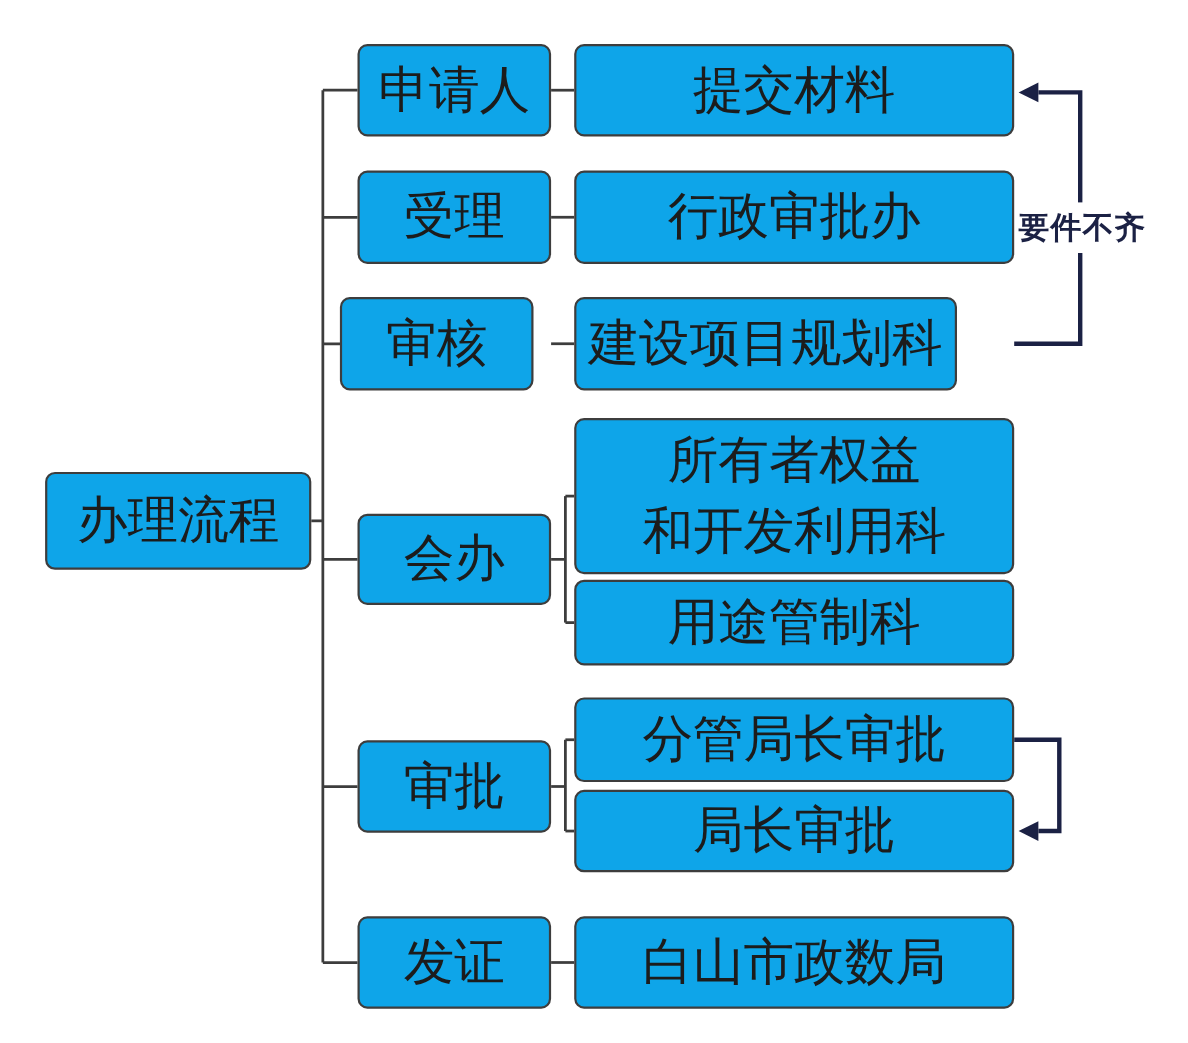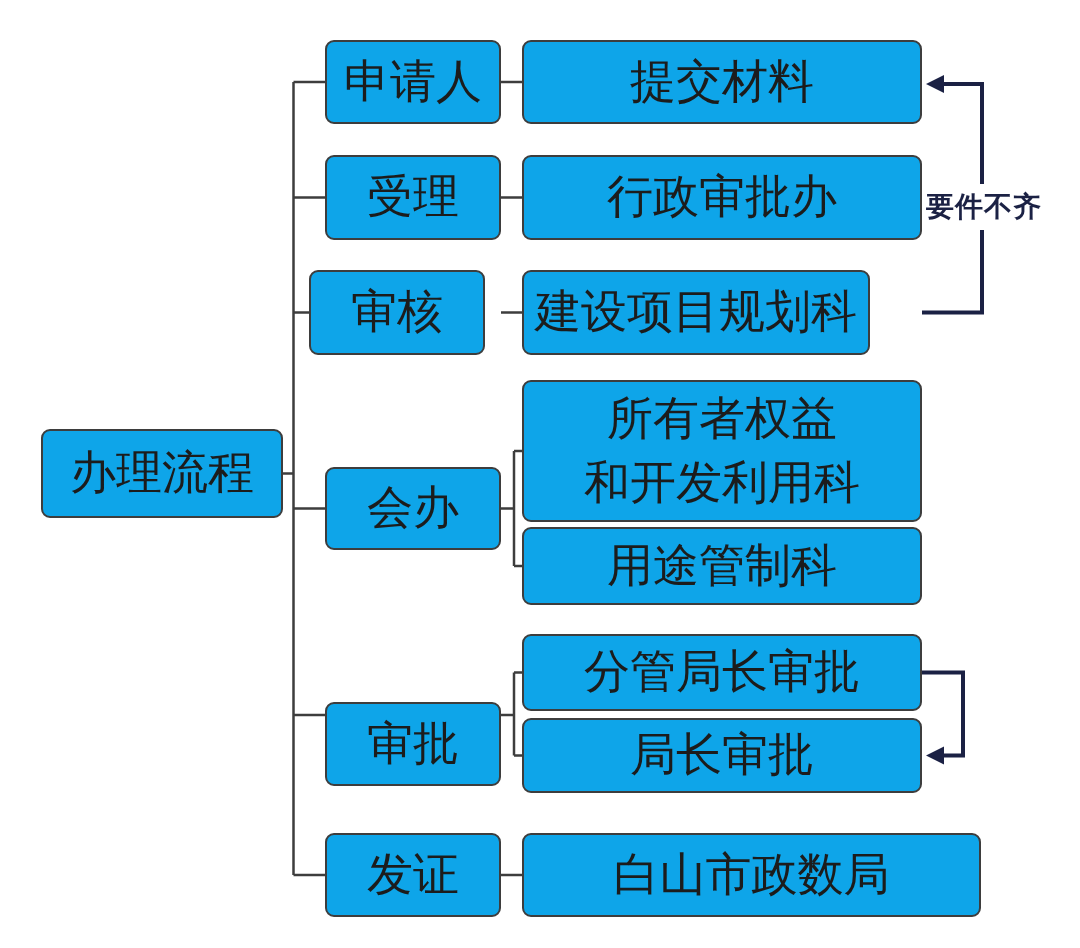--- a/index.html
+++ b/index.html
@@ -107,7 +107,7 @@
   <div class="box" style="left:325px; top:155px; width:176px; height:85px;">受理</div>
   <div class="box" style="left:309px; top:270px; width:176px; height:85px;">审核</div>
   <div class="box" style="left:325px; top:467px; width:176px; height:83px;">会办</div>
-  <div class="box" style="left:325px; top:702px; width:176px; height:84px;">审批</div>
+  <div class="box" style="left:325px; top:673px; width:176px; height:84px;">审批</div>
   <div class="box" style="left:522px; top:40px; width:400px; height:84px;">提交材料</div>
 
   <div class="box" style="left:325px; top:833px; width:176px; height:84px;">发证</div>

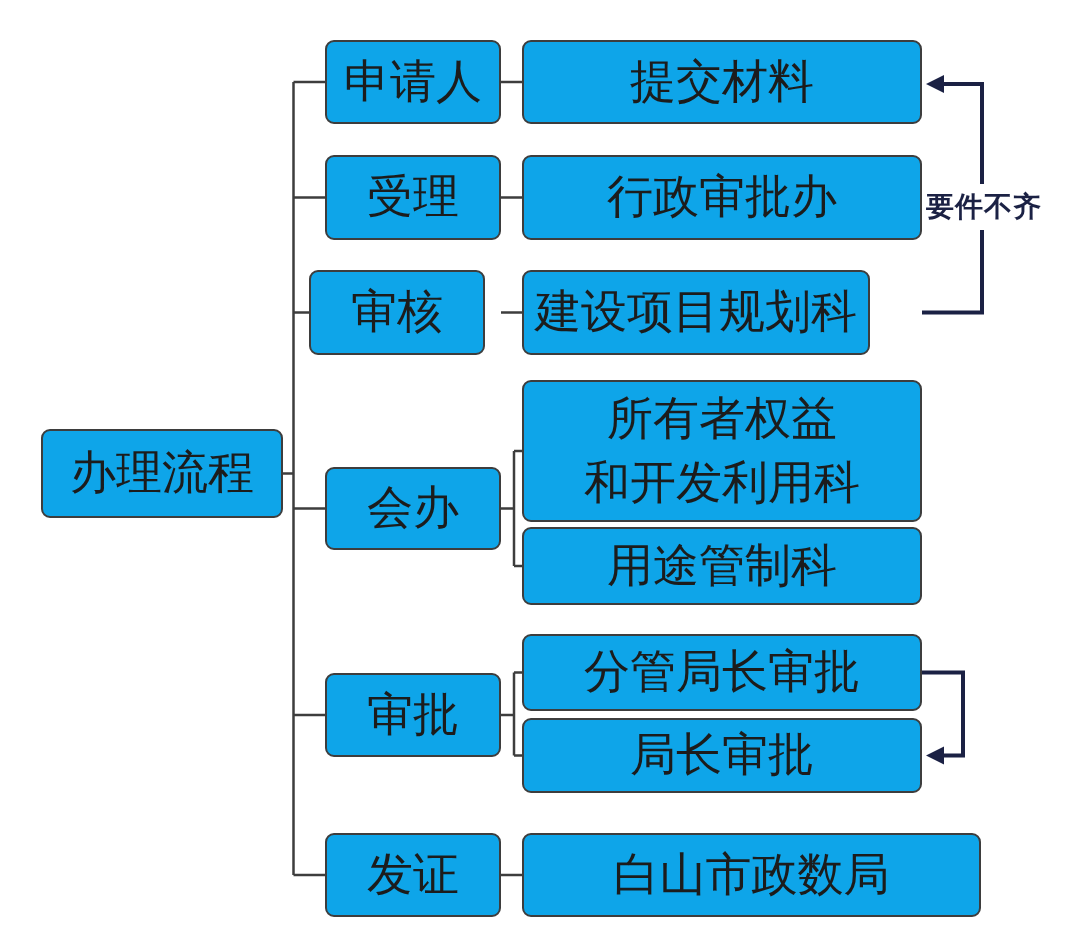--- a/index.html
+++ b/index.html
@@ -118,7 +118,7 @@
   <div class="box" style="left:522px; top:527px; width:400px; height:78px;">用途管制科</div>
   <div class="box" style="left:522px; top:634px; width:400px; height:77px;">分管局长审批</div>
   <div class="box" style="left:522px; top:718px; width:400px; height:75px;">局长审批</div>
-  <div class="box" style="left:522px; top:833px; width:459px; height:84px;text-align:center;">白山市政数局</div>
+  <div class="box" style="left:522px; top:833px; width:400px; height:84px;text-align:center;">白山市政数局</div>
 
   <div class="annotation">要件不齐</div>
 

